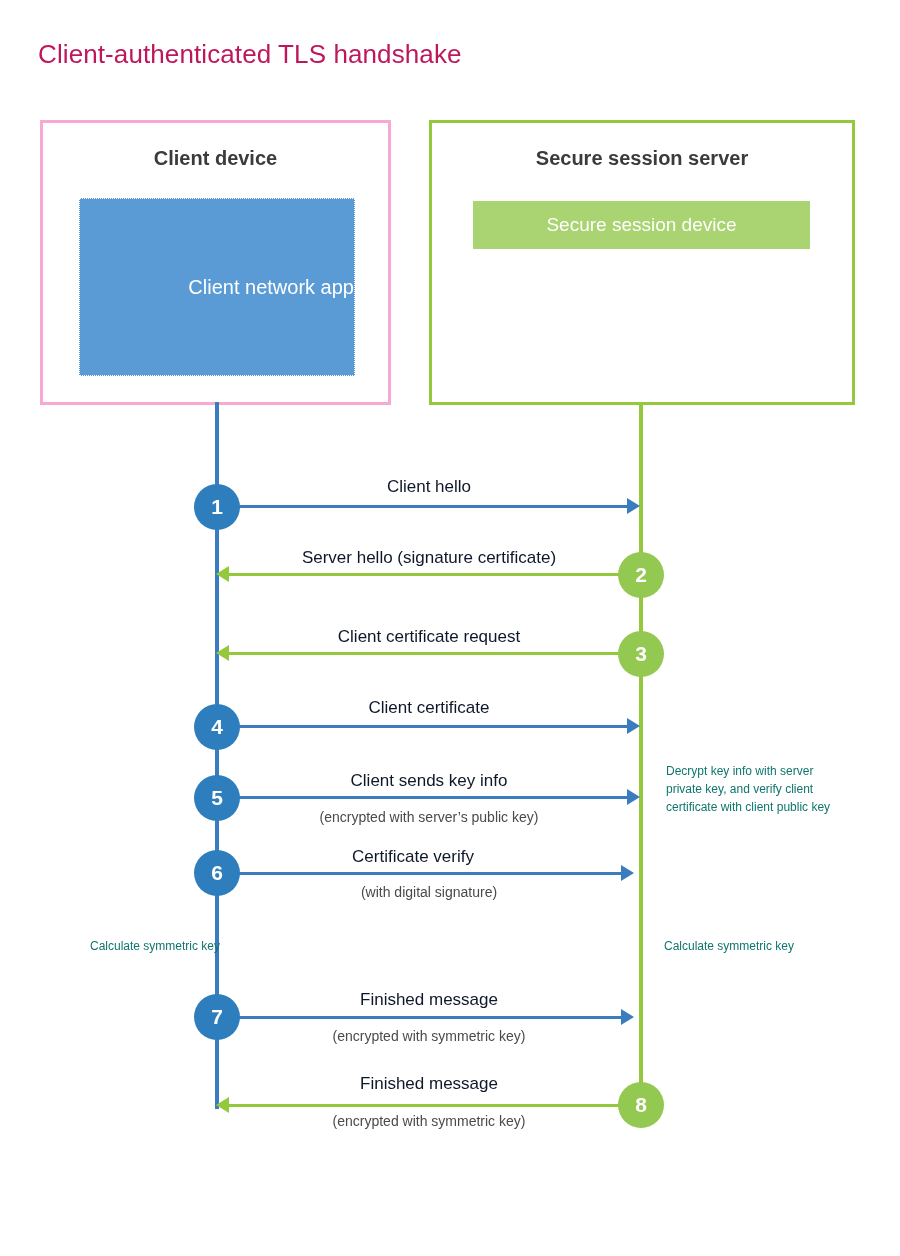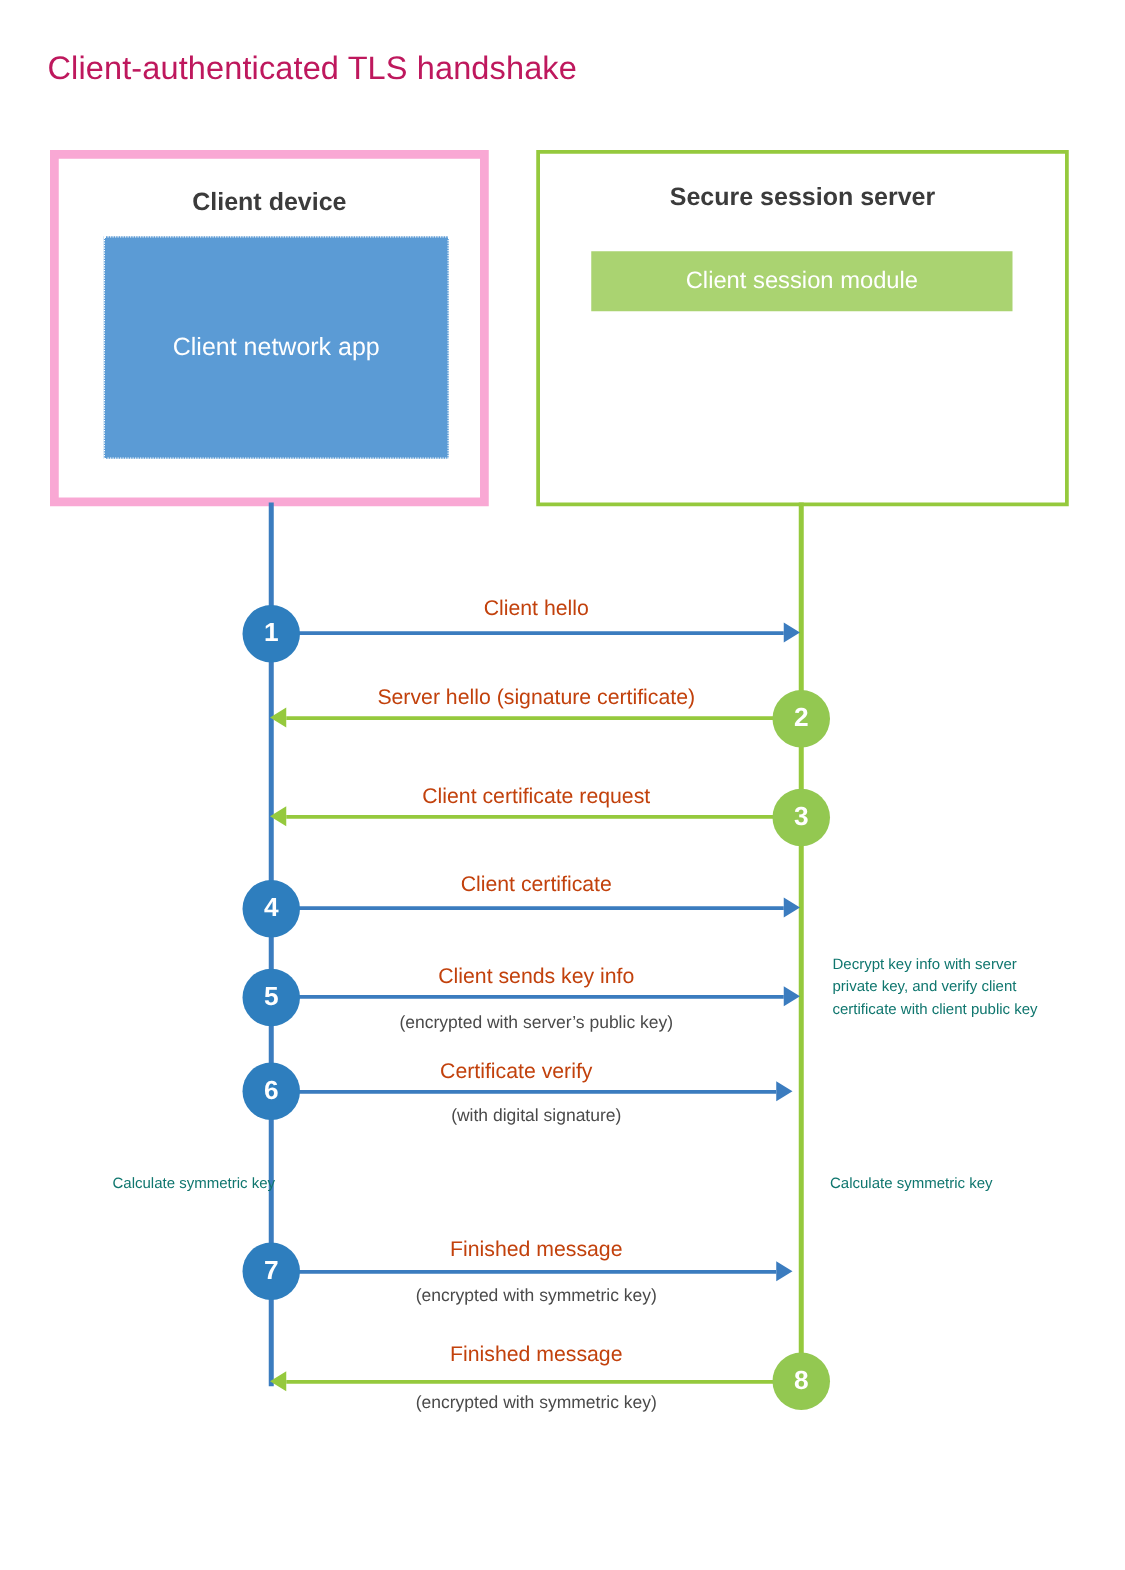--- a/index.html
+++ b/index.html
@@ -40,7 +40,7 @@
     top: 120px;
     width: 351px;
     height: 285px;
-    border: 7px solid #f9a8d4;
+    border: 3px solid #f9a8d4;
   }
   #server-box {
     left: 429px;

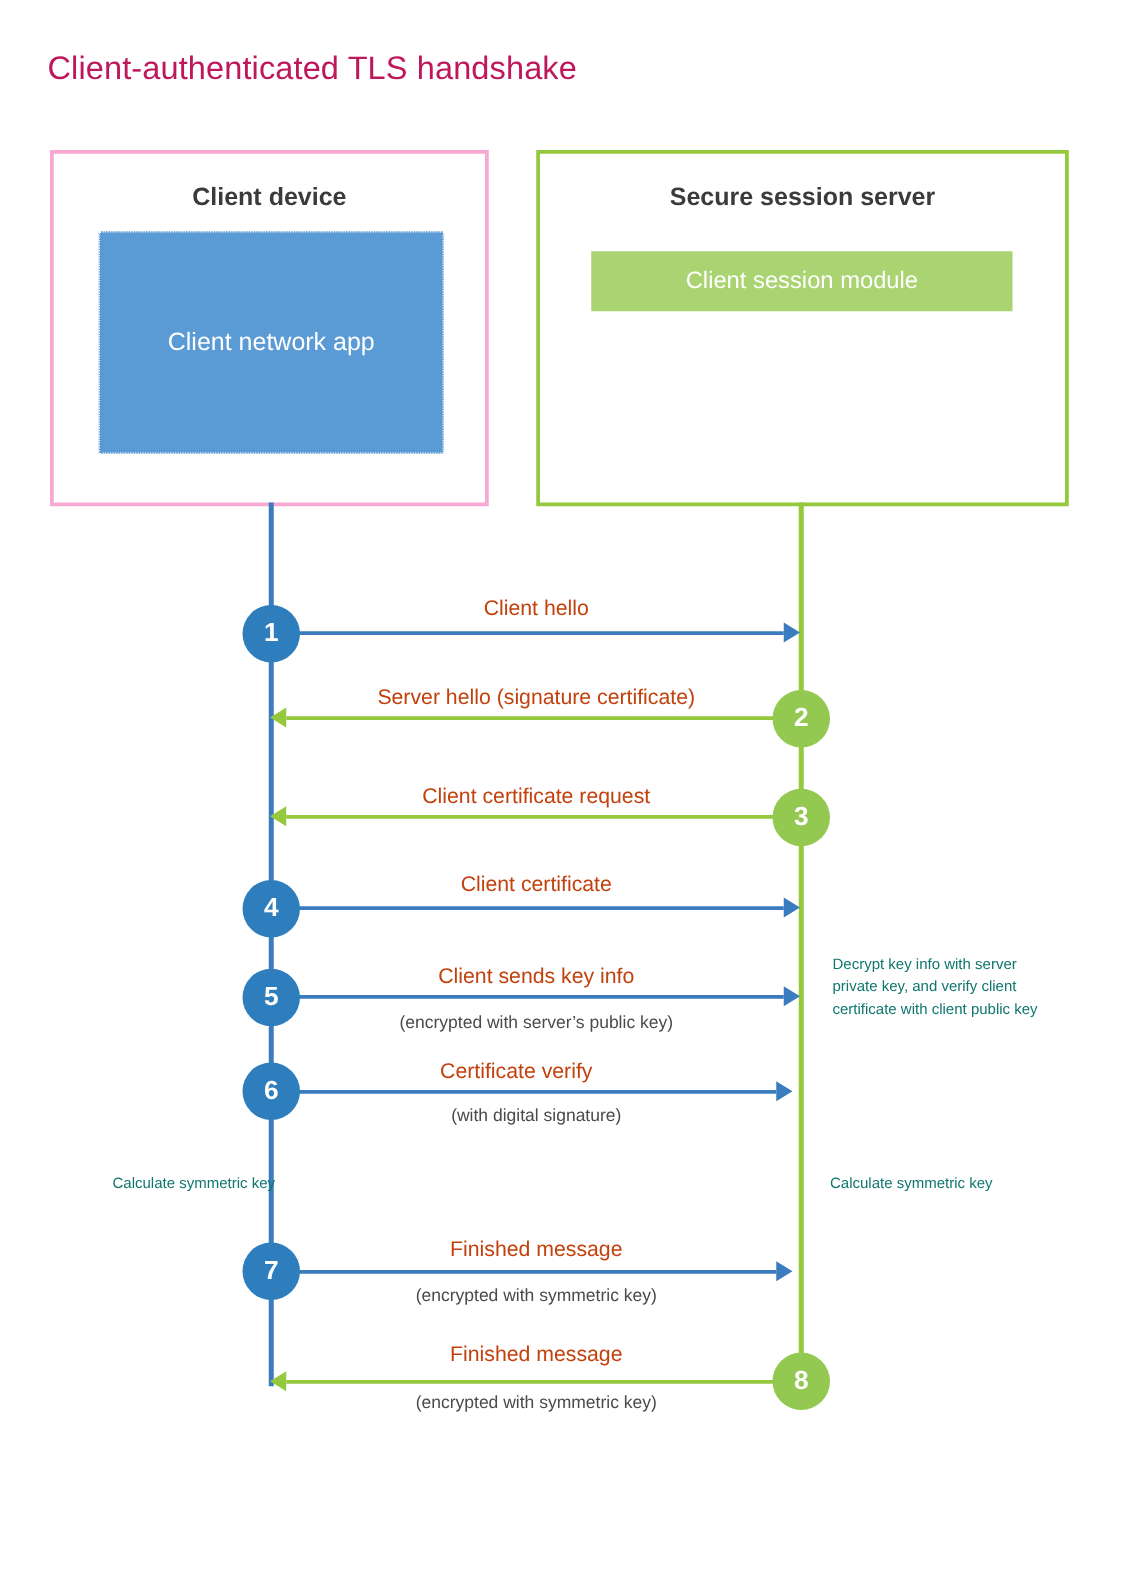--- a/index.html
+++ b/index.html
@@ -196,7 +196,7 @@
 
 <div class="actor-box" id="server-box">
   <div class="actor-title">Secure session server</div>
-  <div class="server-bar" id="server-bar-0">Client session module</div>
+  <div class="server-bar" id="server-bar-0">Secure session device</div>
 </div>
 
 <div class="lifeline" id="client-lifeline"></div>

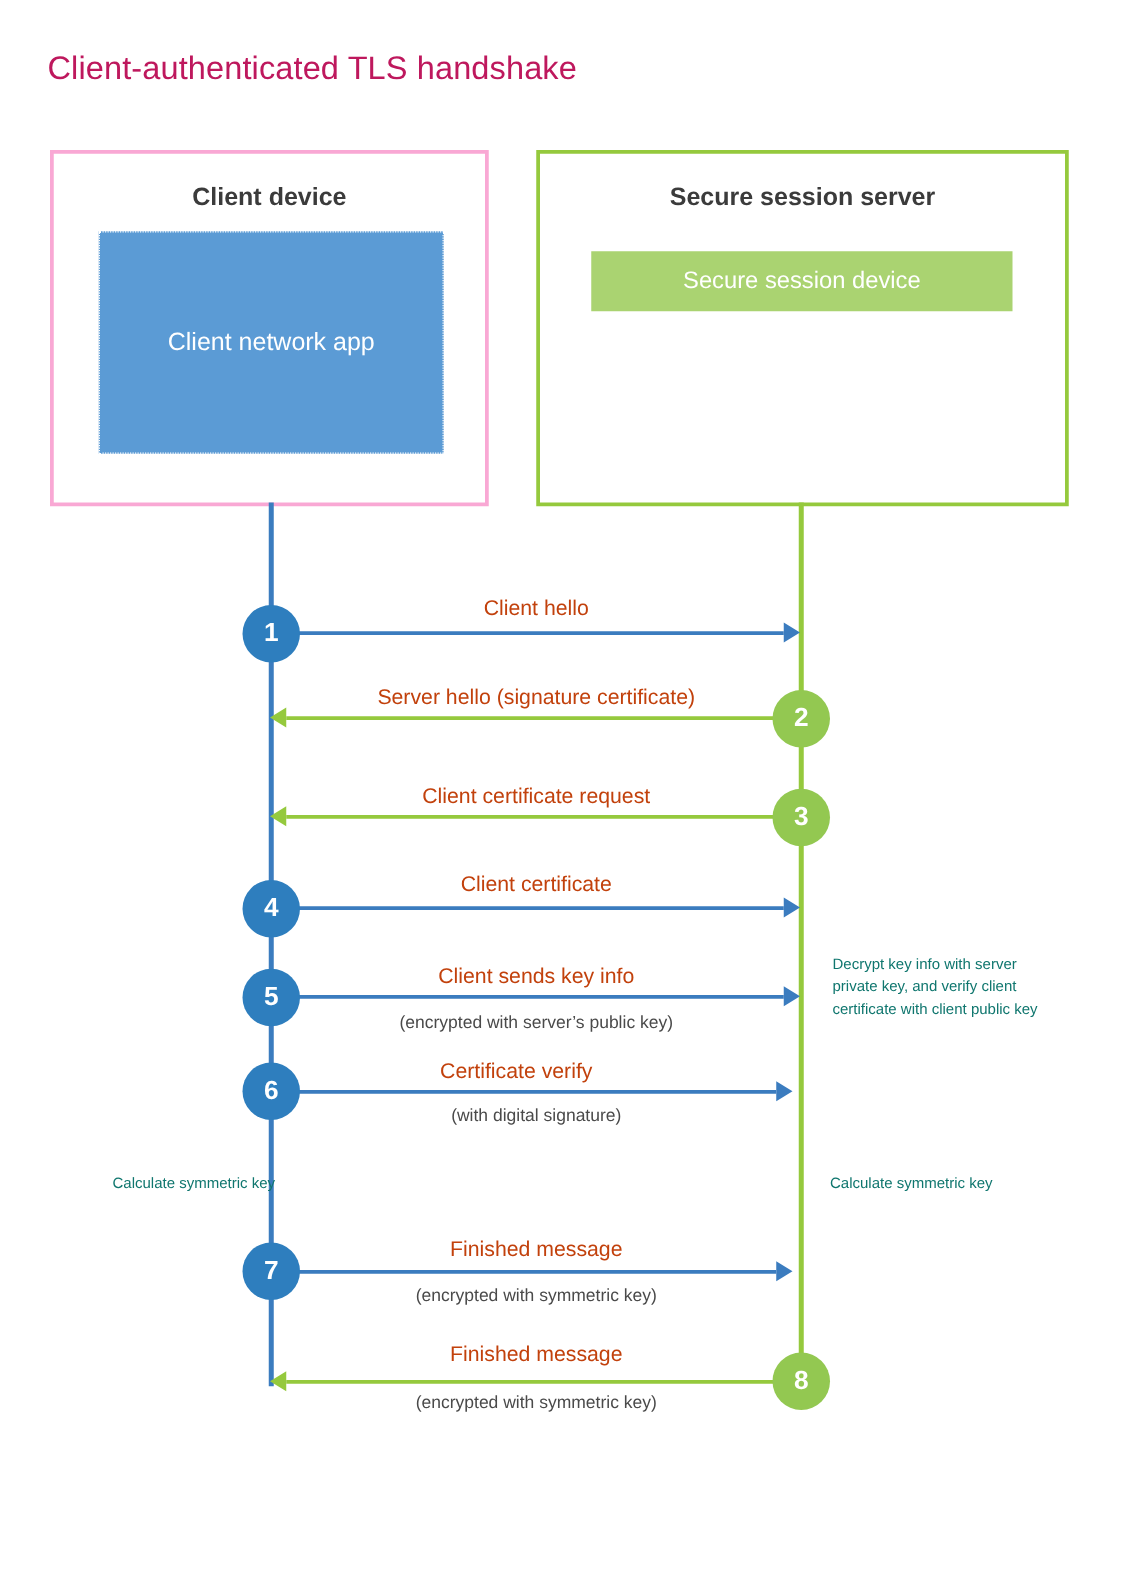--- a/index.html
+++ b/index.html
@@ -64,7 +64,7 @@
   #client-app-block {
     position: absolute;
     left: 36px;
-    top: 62px;
+    top: 75px;
     width: 276px;
     height: 178px;
     background: #5b9bd5;
@@ -72,7 +72,7 @@
     box-sizing: border-box;
     display: flex;
     align-items: center;
-    justify-content: center;
+    justify-content: flex-end;
   }
   #client-app-label {
     color: #ffffff;

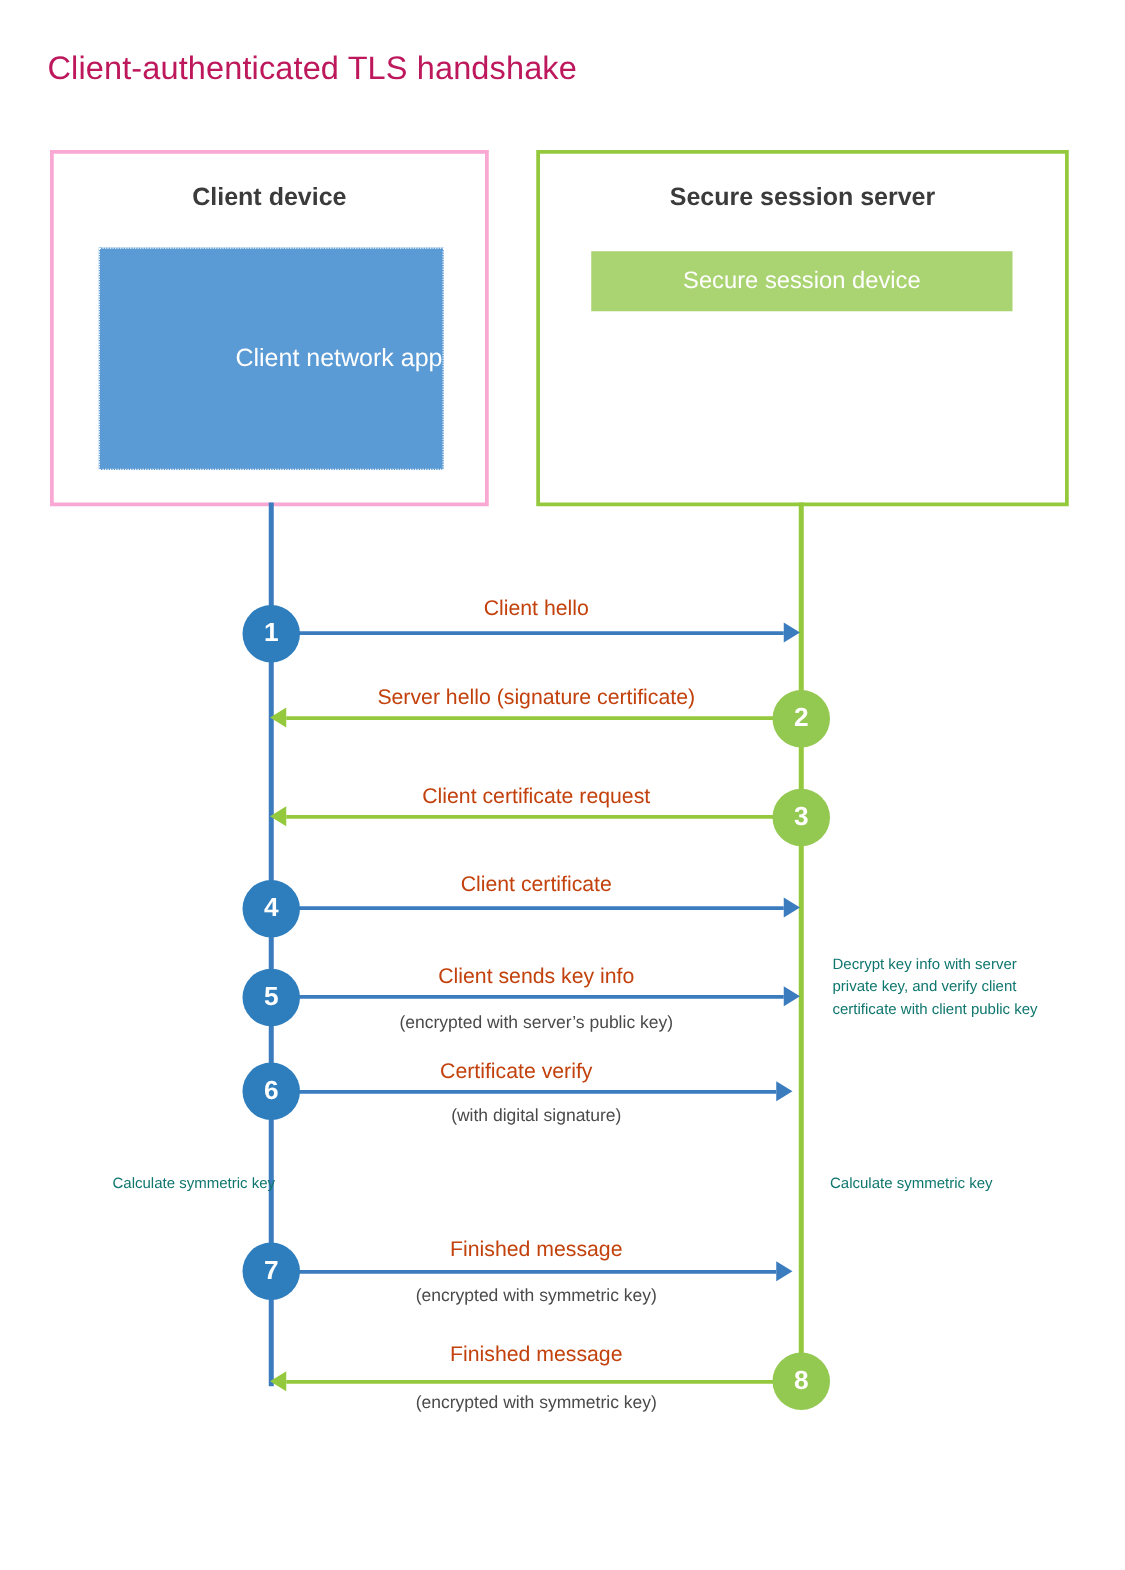--- a/index.html
+++ b/index.html
@@ -156,7 +156,7 @@
     position: absolute;
     text-align: center;
     font-size: 17px;
-    color: #c2410c;
+    color: #0f172a;
     white-space: nowrap;
   }
   .msg-sublabel {

